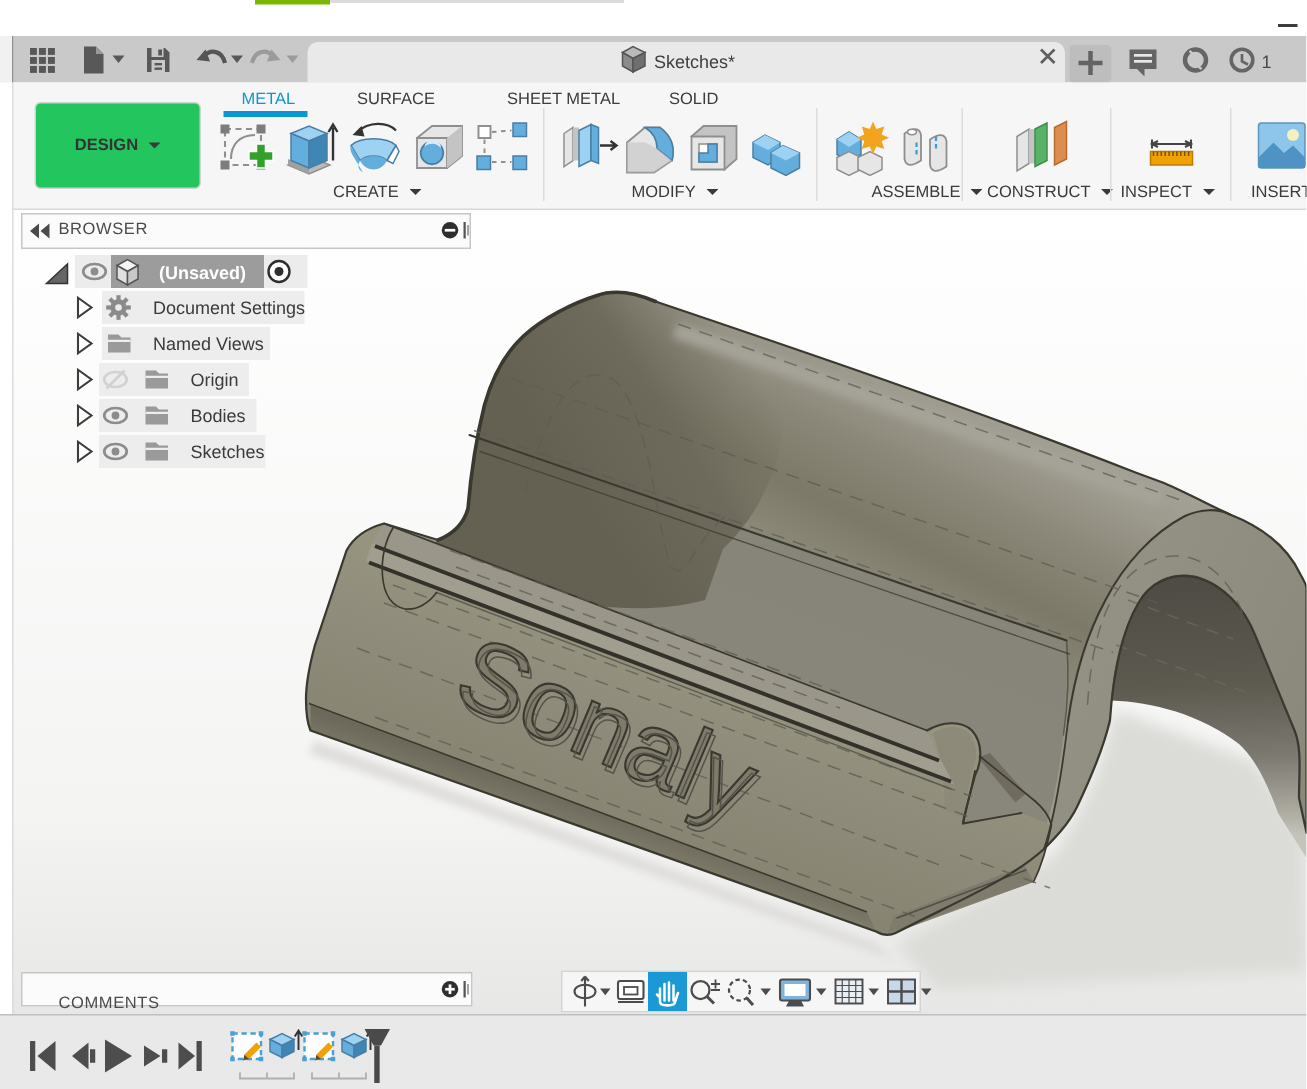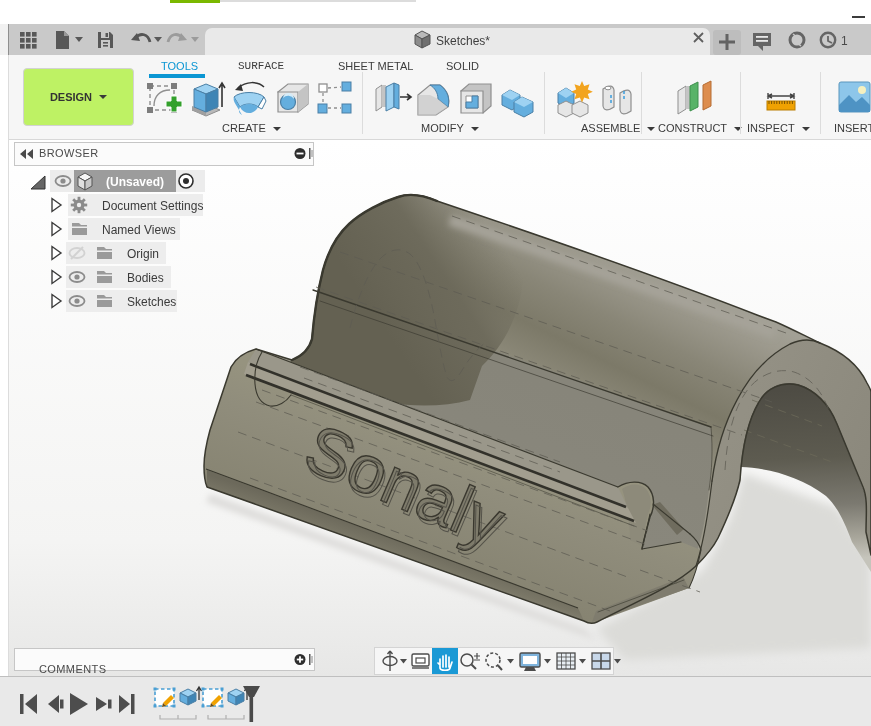--- a/index.html
+++ b/index.html
@@ -267,7 +267,7 @@
 
 <div id="ribbon" class="abs"></div>
 <div id="designbtn" class="abs">DESIGN&nbsp;<span class="caret"></span></div>
-<div class="rtab abs active" style="left:161px;">TOOLS</div>
+<div class="rtab abs active" style="left:161px;">METAL</div>
 <div id="solidline" class="abs"></div>
 <div class="rtab abs" style="left:238px;font-family:Liberation Mono, monospace;">SURFACE</div>
 <div class="rtab abs" style="left:338px;">SHEET METAL</div>

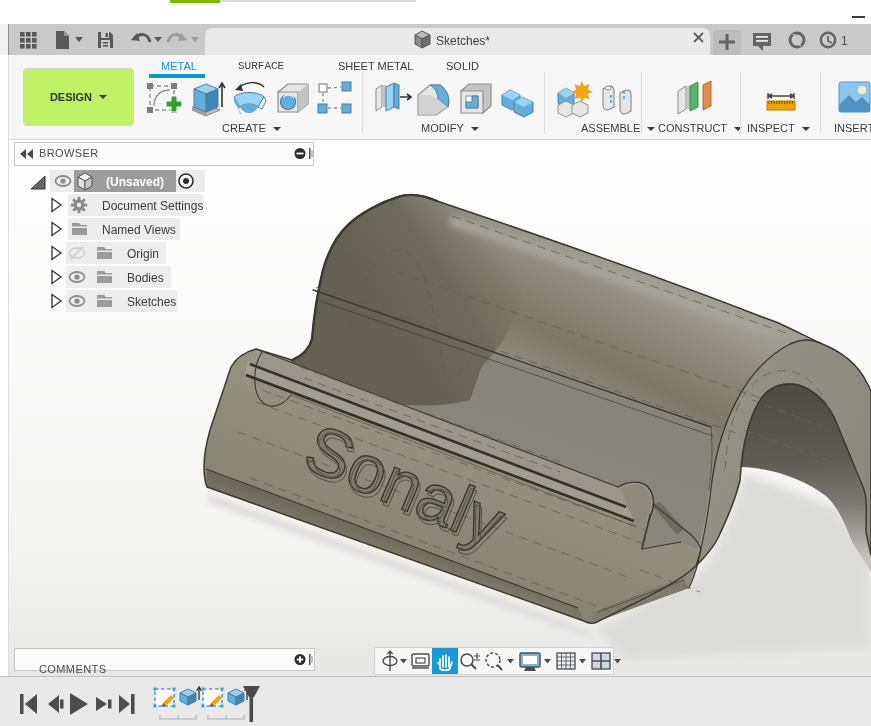--- a/index.html
+++ b/index.html
@@ -269,7 +269,7 @@
 <div id="designbtn" class="abs">DESIGN&nbsp;<span class="caret"></span></div>
 <div class="rtab abs active" style="left:161px;">METAL</div>
 <div id="solidline" class="abs"></div>
-<div class="rtab abs" style="left:238px;font-family:Liberation Mono, monospace;">SURFACE</div>
+<div class="rtab abs" style="left:238px;">SURFACE</div>
 <div class="rtab abs" style="left:338px;">SHEET METAL</div>
 <div class="rtab abs" style="left:446px;">SOLID</div>
 <svg id="ribicons" class="abs" style="left:0;top:55px" width="871" height="85">

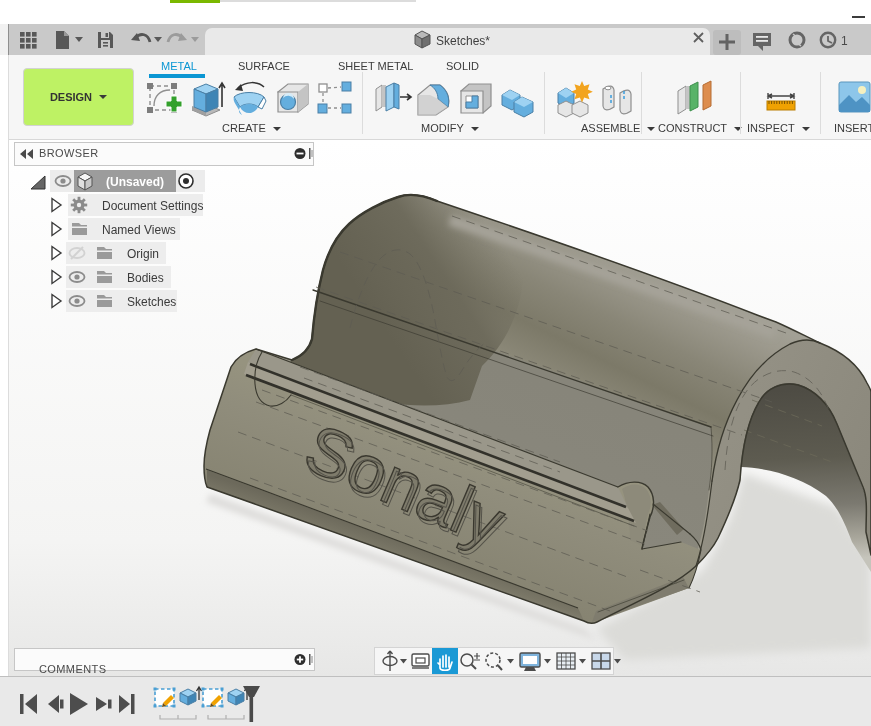--- a/index.html
+++ b/index.html
@@ -16,7 +16,7 @@
   #tabname{left:436px;top:34px;font-size:12px;color:#3f3f3f;}
   #plusbtn{left:713px;top:30px;width:28px;height:25px;background:#bdbdbd;border-radius:3px;}
   #ribbon{left:9px;top:55px;width:862px;height:85px;background:#f6f6f6;border-bottom:1px solid #d8d8d8;box-sizing:border-box;}
-  #designbtn{left:23px;top:68px;width:109px;height:56px;background:#bef264;border:1px solid #d2d2d2;border-radius:4px;
+  #designbtn{left:23px;top:68px;width:109px;height:56px;background:#22c55e;border:1px solid #d2d2d2;border-radius:4px;
      font-size:11px;font-weight:bold;color:#333;display:flex;align-items:center;justify-content:center;}
   .rtab{top:60px;font-size:11px;color:#3c3c3c;}
   .rtab.active{color:#0a96d3;}

